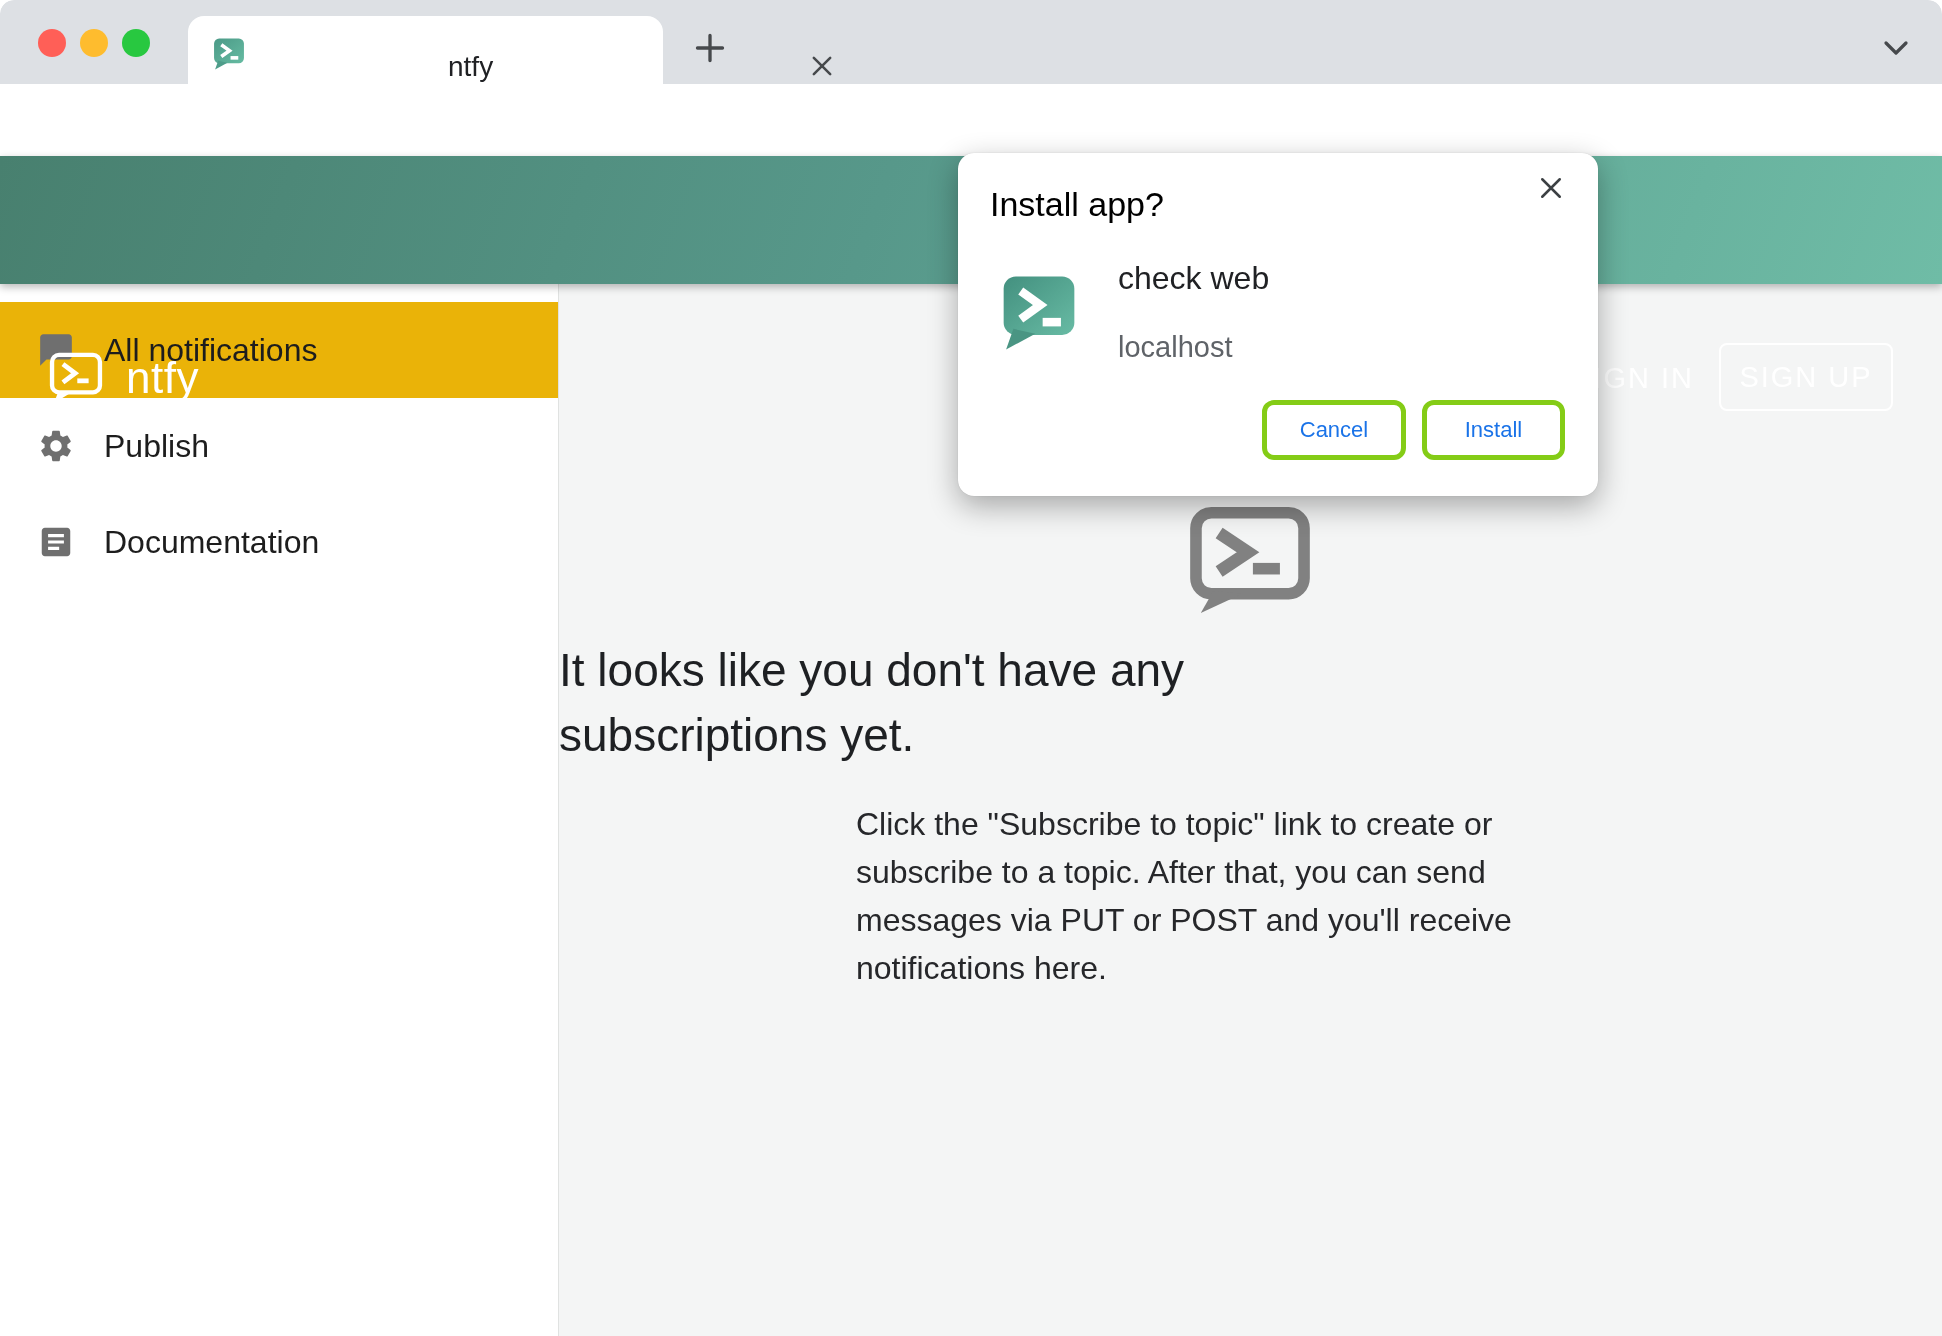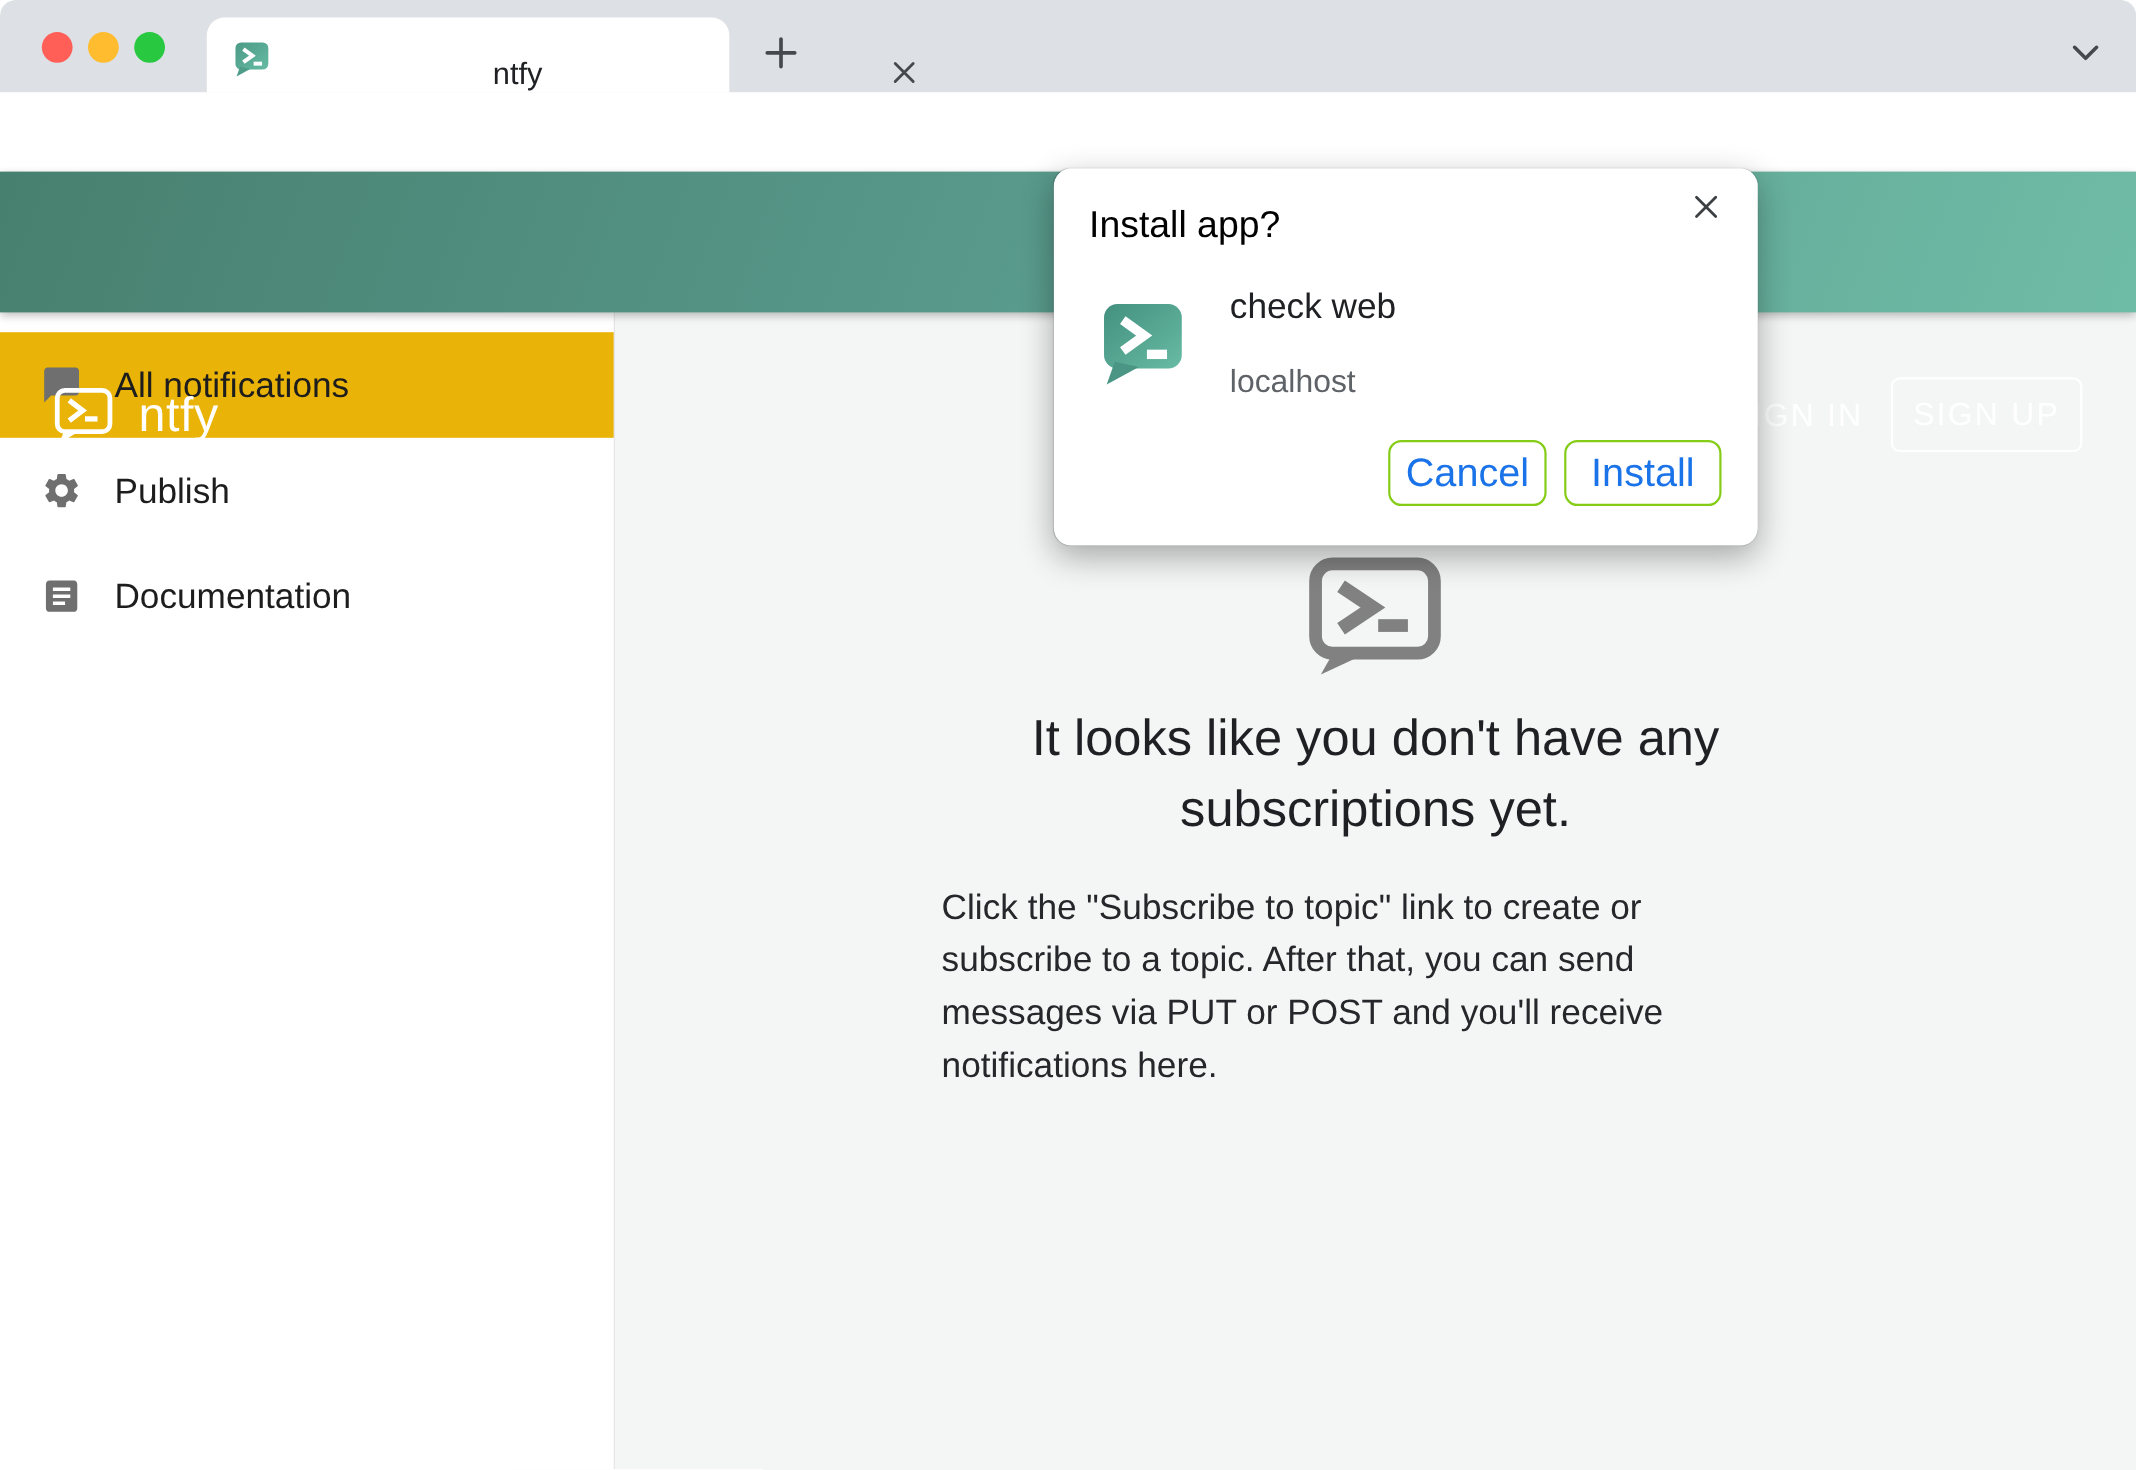--- a/index.html
+++ b/index.html
@@ -50,7 +50,7 @@
   #popup-close{left:575px;top:17px;width:36px;height:36px;}
   #popup-appname{left:160px;top:107px;font-size:32px;color:#202124;}
   #popup-origin{left:160px;top:178px;font-size:29px;color:#5f6368;}
-  .dlg-btn{top:247px;width:144px;height:60px;border:2px solid #84cc16;border-radius:12px;background:#fff;color:#1a73e8;font-size:36px;font-weight:500;display:flex;align-items:center;justify-content:center;cursor:pointer;}
+  .dlg-btn{top:247px;width:144px;height:60px;border:5px solid #84cc16;border-radius:12px;background:#fff;color:#1a73e8;font-size:22px;font-weight:500;display:flex;align-items:center;justify-content:center;cursor:pointer;}
 </style>
 </head>
 <body>

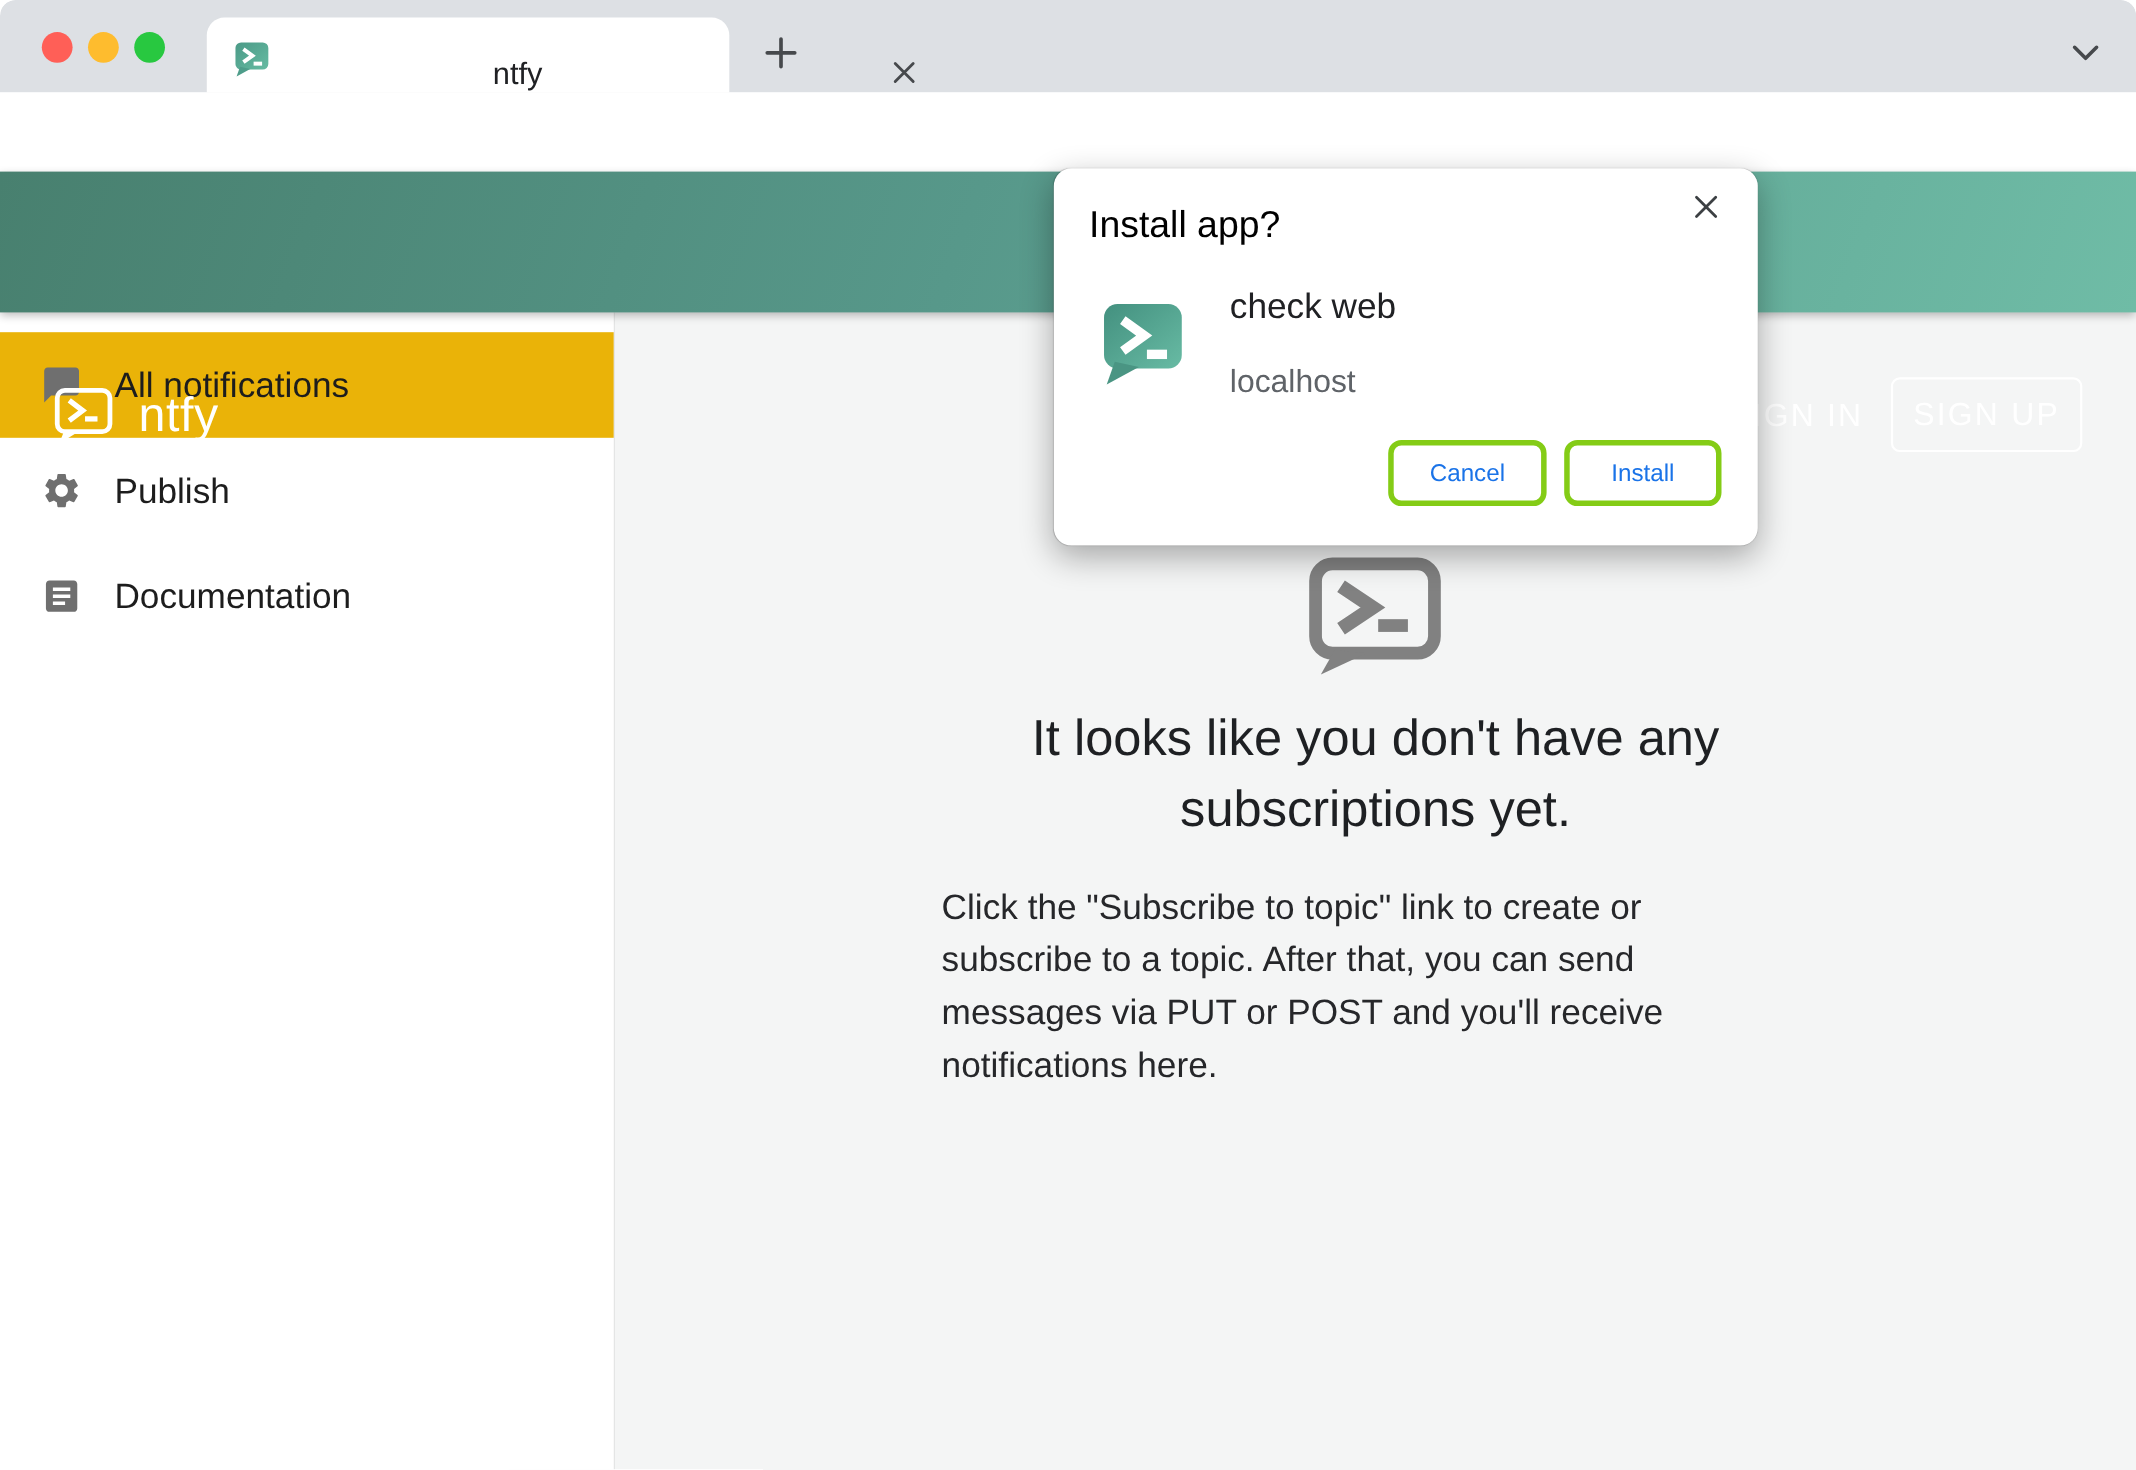--- a/index.html
+++ b/index.html
@@ -38,7 +38,7 @@
 
   
   #content{left:559px;top:284px;width:1383px;height:1052px;background:#f4f5f5;}
-  #empty-title{left:559px;top:638px;width:1383px;text-align:center;font-size:46px;line-height:65px;color:#1e2023;white-space:pre-line;}
+  #empty-title{left:559px;top:638px;width:1383px;font-size:46px;line-height:65px;color:#1e2023;white-space:pre-line;}
   .bodytext{font-size:32px;line-height:48px;color:#26272a;white-space:pre-line;}
   #para1{left:856px;top:800px;width:700px;}
   #para2{left:856px;top:1032px;width:700px;}

